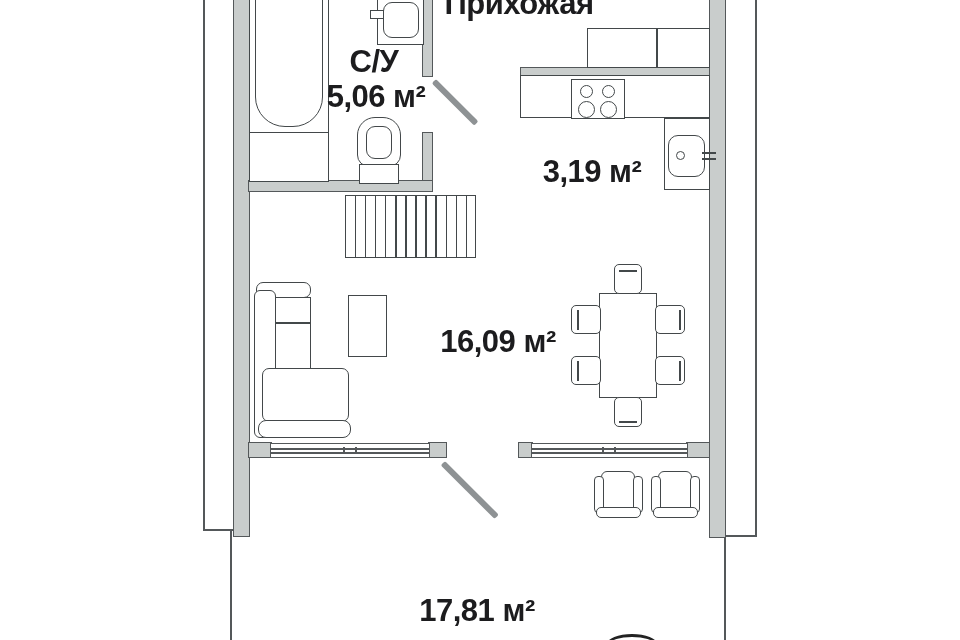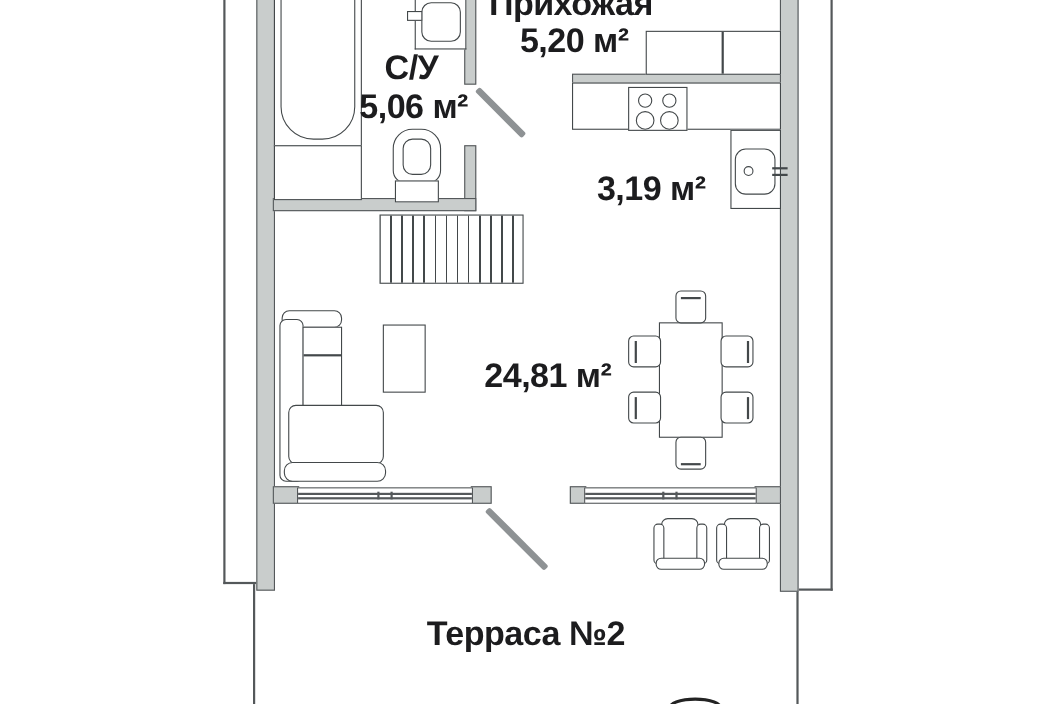--- a/index.html
+++ b/index.html
@@ -141,7 +141,6 @@
   <div class="tree" style="left:607px;top:634px;width:50px;height:20px"></div>
 
   <div class="label" style="left:519px;top:-12px">Прихожая</div>
-  <div class="label" style="left:522px;top:21px">5,20 м²</div>
   <div class="label" style="left:374px;top:46px">С/У</div>
   <div class="label" style="left:376px;top:81px">5,06 м²</div>
   <div class="label" style="left:592px;top:156px">3,19 м²</div>

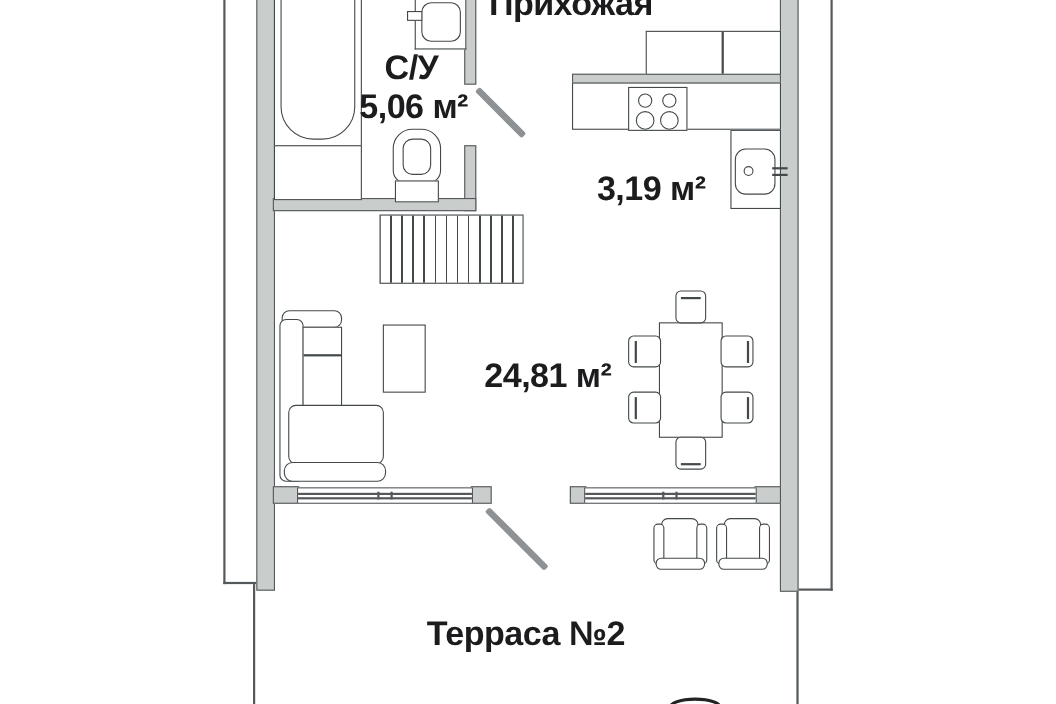--- a/index.html
+++ b/index.html
@@ -144,7 +144,7 @@
   <div class="label" style="left:374px;top:46px">С/У</div>
   <div class="label" style="left:376px;top:81px">5,06 м²</div>
   <div class="label" style="left:592px;top:156px">3,19 м²</div>
-  <div class="label" style="left:498px;top:326px">24,81 м²</div>
+  <div class="label" style="left:498px;top:326px">16,09 м²</div>
   <div class="label" style="left:478px;top:560px">Терраса №2</div>
 
 </div>

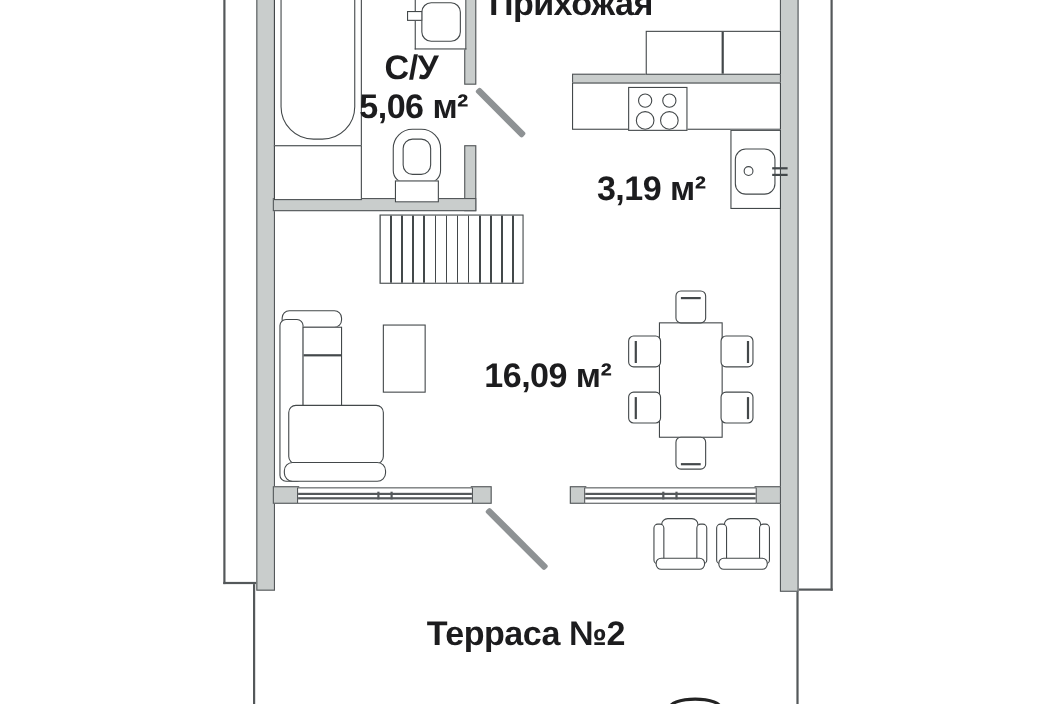--- a/index.html
+++ b/index.html
@@ -145,7 +145,6 @@
   <div class="label" style="left:376px;top:81px">5,06 м²</div>
   <div class="label" style="left:592px;top:156px">3,19 м²</div>
   <div class="label" style="left:498px;top:326px">16,09 м²</div>
-  <div class="label" style="left:478px;top:560px">Терраса №2</div>
 
 </div>
 

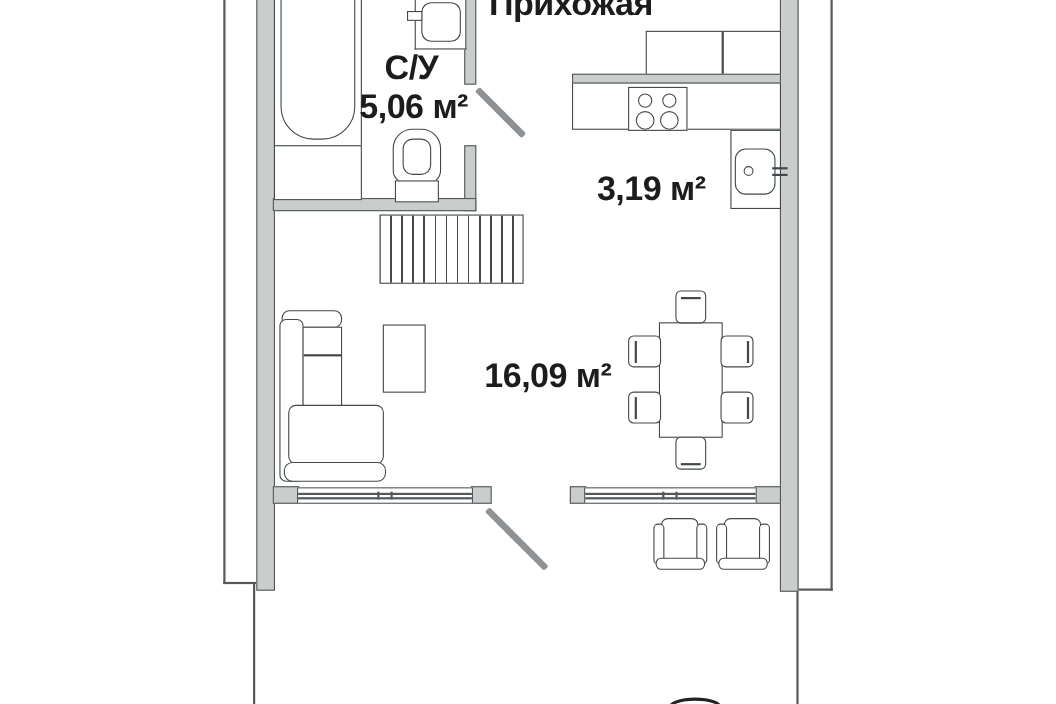--- a/index.html
+++ b/index.html
@@ -145,6 +145,7 @@
   <div class="label" style="left:376px;top:81px">5,06 м²</div>
   <div class="label" style="left:592px;top:156px">3,19 м²</div>
   <div class="label" style="left:498px;top:326px">16,09 м²</div>
+  <div class="label" style="left:477px;top:595px">17,81 м²</div>
 
 </div>
 

